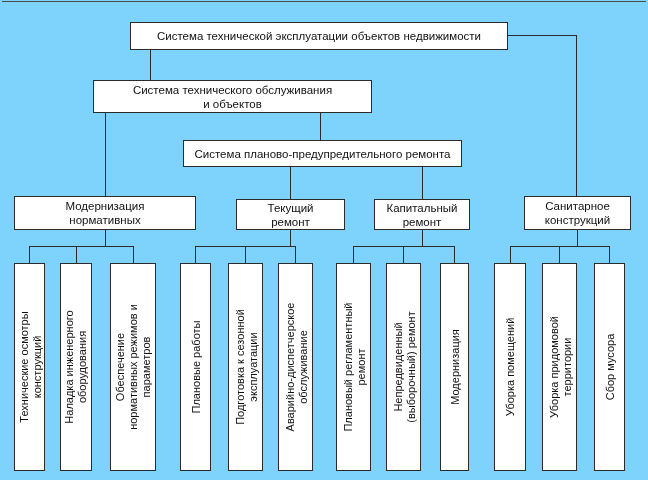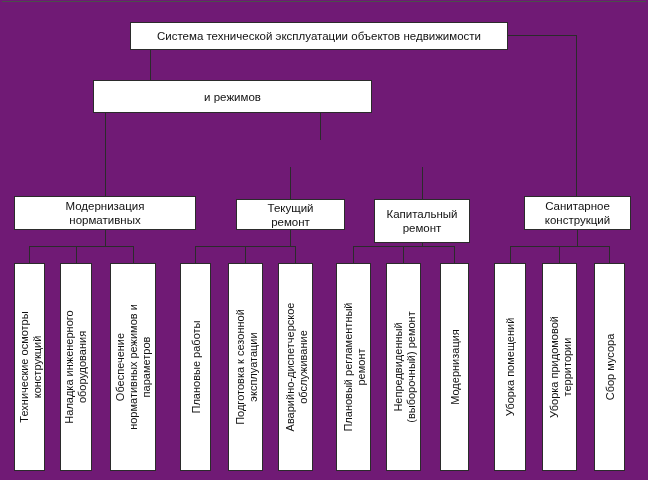--- a/index.html
+++ b/index.html
@@ -12,7 +12,7 @@
     position: relative;
     width: 648px;
     height: 480px;
-    background: #701a75;
+    background: #7dd3fc;
     overflow: hidden;
   }
   .line {

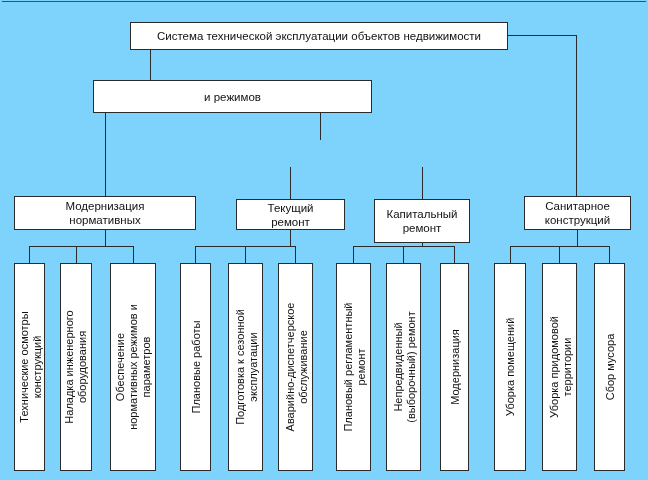--- a/index.html
+++ b/index.html
@@ -102,6 +102,7 @@
   </div>
 
   <div class="box" style="left:93px; top:80px; width:279px; height:33px;">
+    <span>Система технического обслуживания</span>
     <span>и режимов</span>
   </div>
 

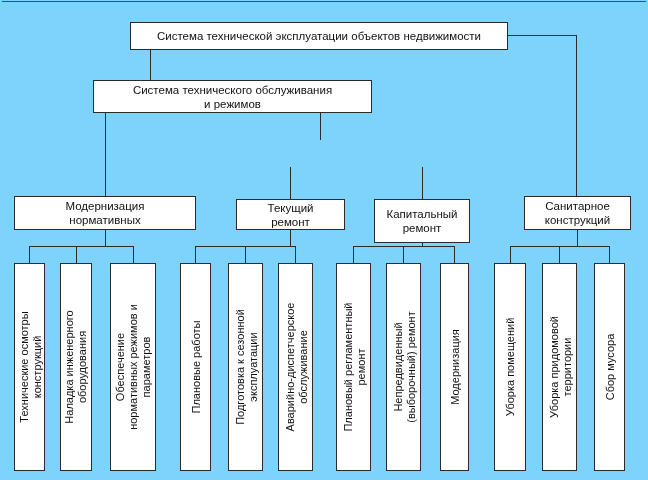--- a/index.html
+++ b/index.html
@@ -103,7 +103,7 @@
 
   <div class="box" style="left:93px; top:80px; width:279px; height:33px;">
     <span>Система технического обслуживания</span>
-    <span>и режимов</span>
+    <span>и объектов</span>
   </div>
 
 

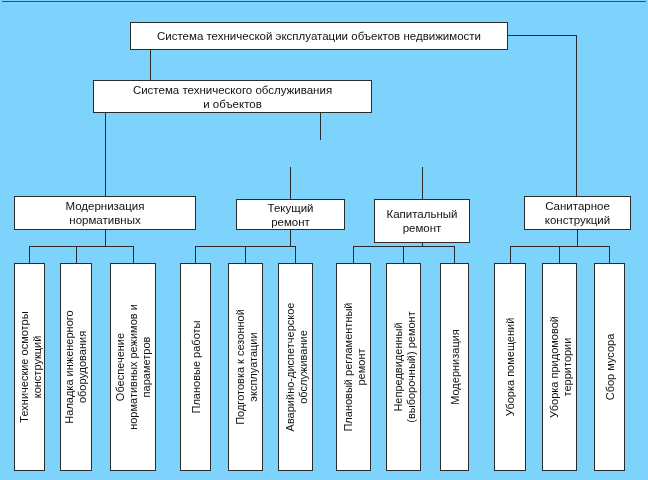--- a/index.html
+++ b/index.html
@@ -106,6 +106,9 @@
     <span>и объектов</span>
   </div>
 
+  <div class="box" style="left:183px; top:140px; width:279px; height:27px;">
+    <span>Система планово-предупредительного ремонта</span>
+  </div>
 
   <div class="box" style="left:14px; top:196px; width:182px; height:34px;">
     <span>Модернизация</span>

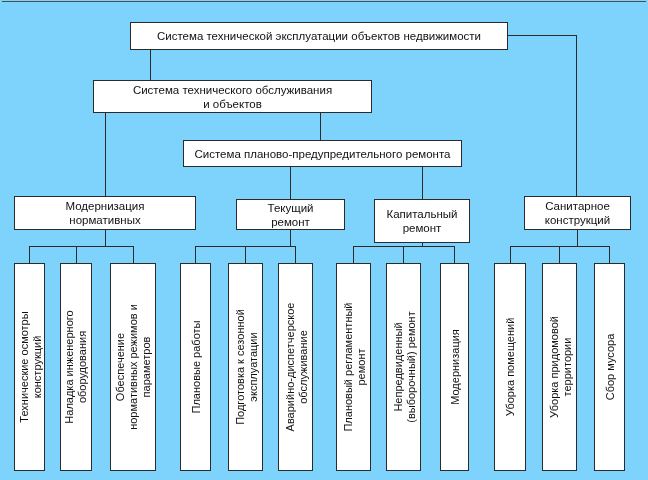--- a/index.html
+++ b/index.html
@@ -118,7 +118,7 @@
     <span>Текущий</span>
     <span>ремонт</span>
   </div>
-  <div class="box" style="left:374px; top:199px; width:96px; height:44px;">
+  <div class="box" style="left:374px; top:199px; width:96px; height:31px;">
     <span>Капитальный</span>
     <span>ремонт</span>
   </div>

